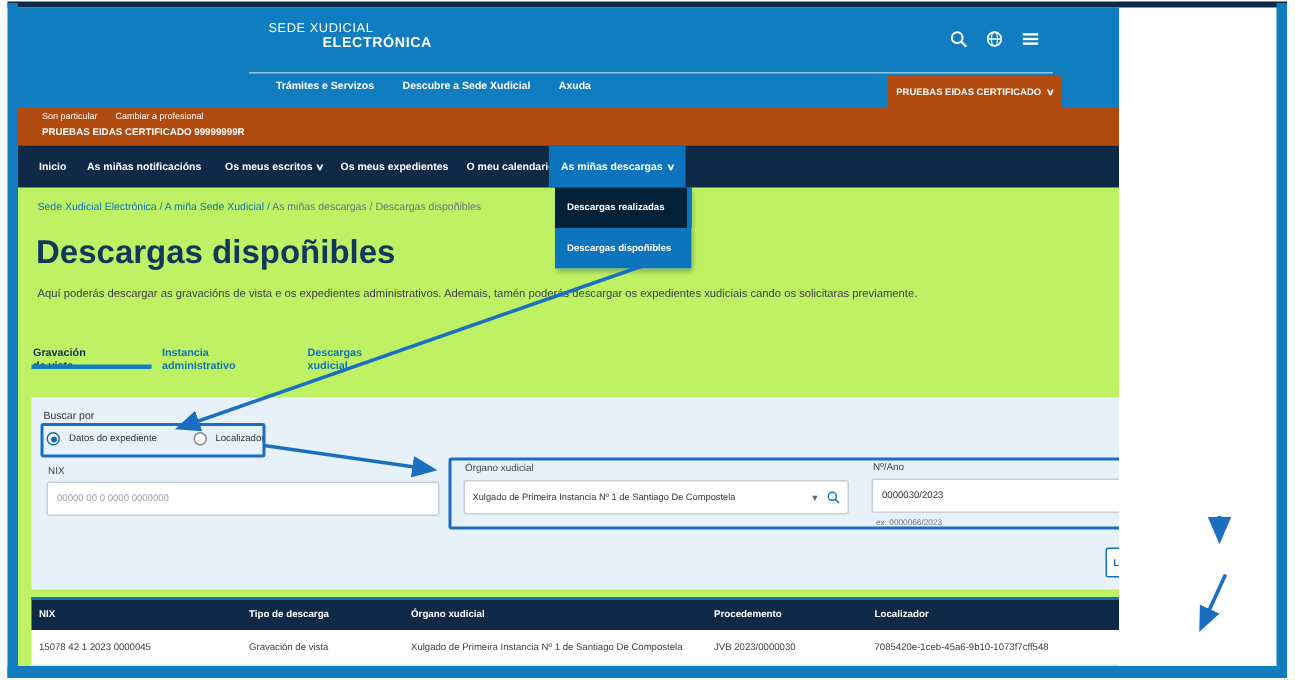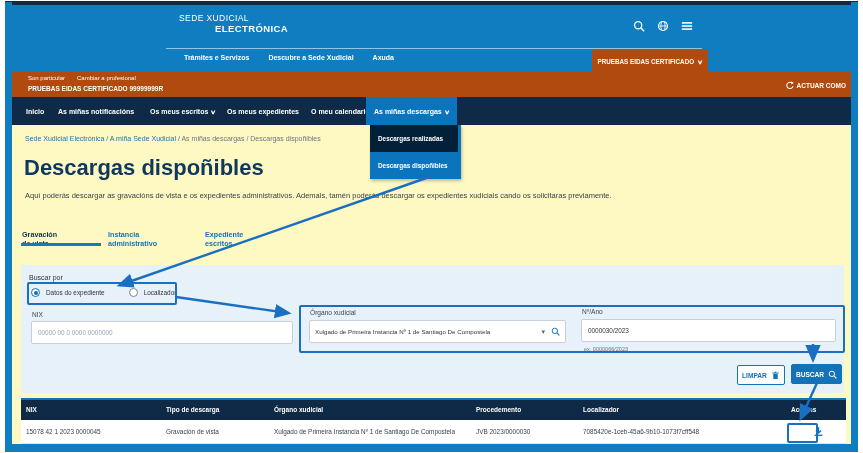--- a/index.html
+++ b/index.html
@@ -13,7 +13,7 @@
   .frame.right { left:851px; top:2px; width:7px; height:450px; }
   .frame.bottom{ left:5px; top:444px; width:853px; height:8px; }
 
-  .page { position:absolute; left:12px; top:5px; width:839px; height:439px; background:#fef9c3; overflow:hidden; }
+  .page { position:absolute; left:12px; top:5px; width:734px; height:439px; background:#bef264; overflow:hidden; }
 
   
   .hdr { position:absolute; left:0; top:0; width:839px; height:92px; background:#0f7dc0; }

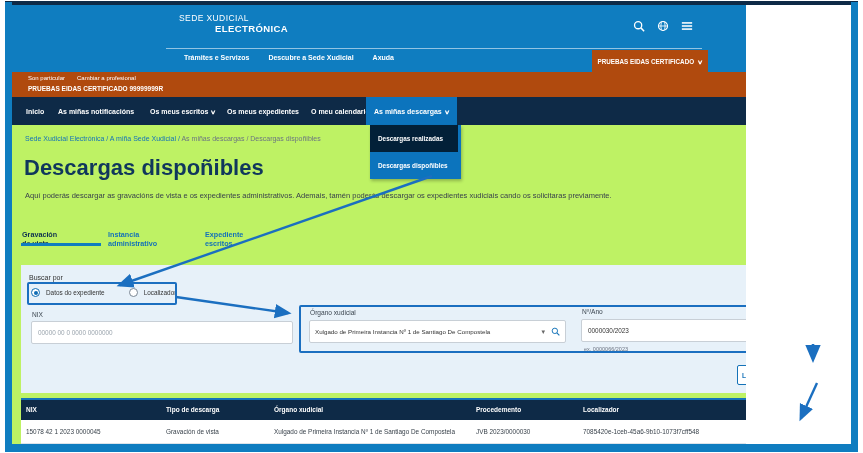--- a/index.html
+++ b/index.html
@@ -218,7 +218,7 @@
   <div class="tabs">
     <span class="tab active" style="left:10px">Gravación de vista</span>
     <span class="tab" style="left:96px">Instancia administrativo</span>
-    <span class="tab" style="left:193px">Expediente escritos</span>
+    <span class="tab" style="left:193px">Descargas xudicial</span>
     <div class="tab-underline"></div>
   </div>
 

